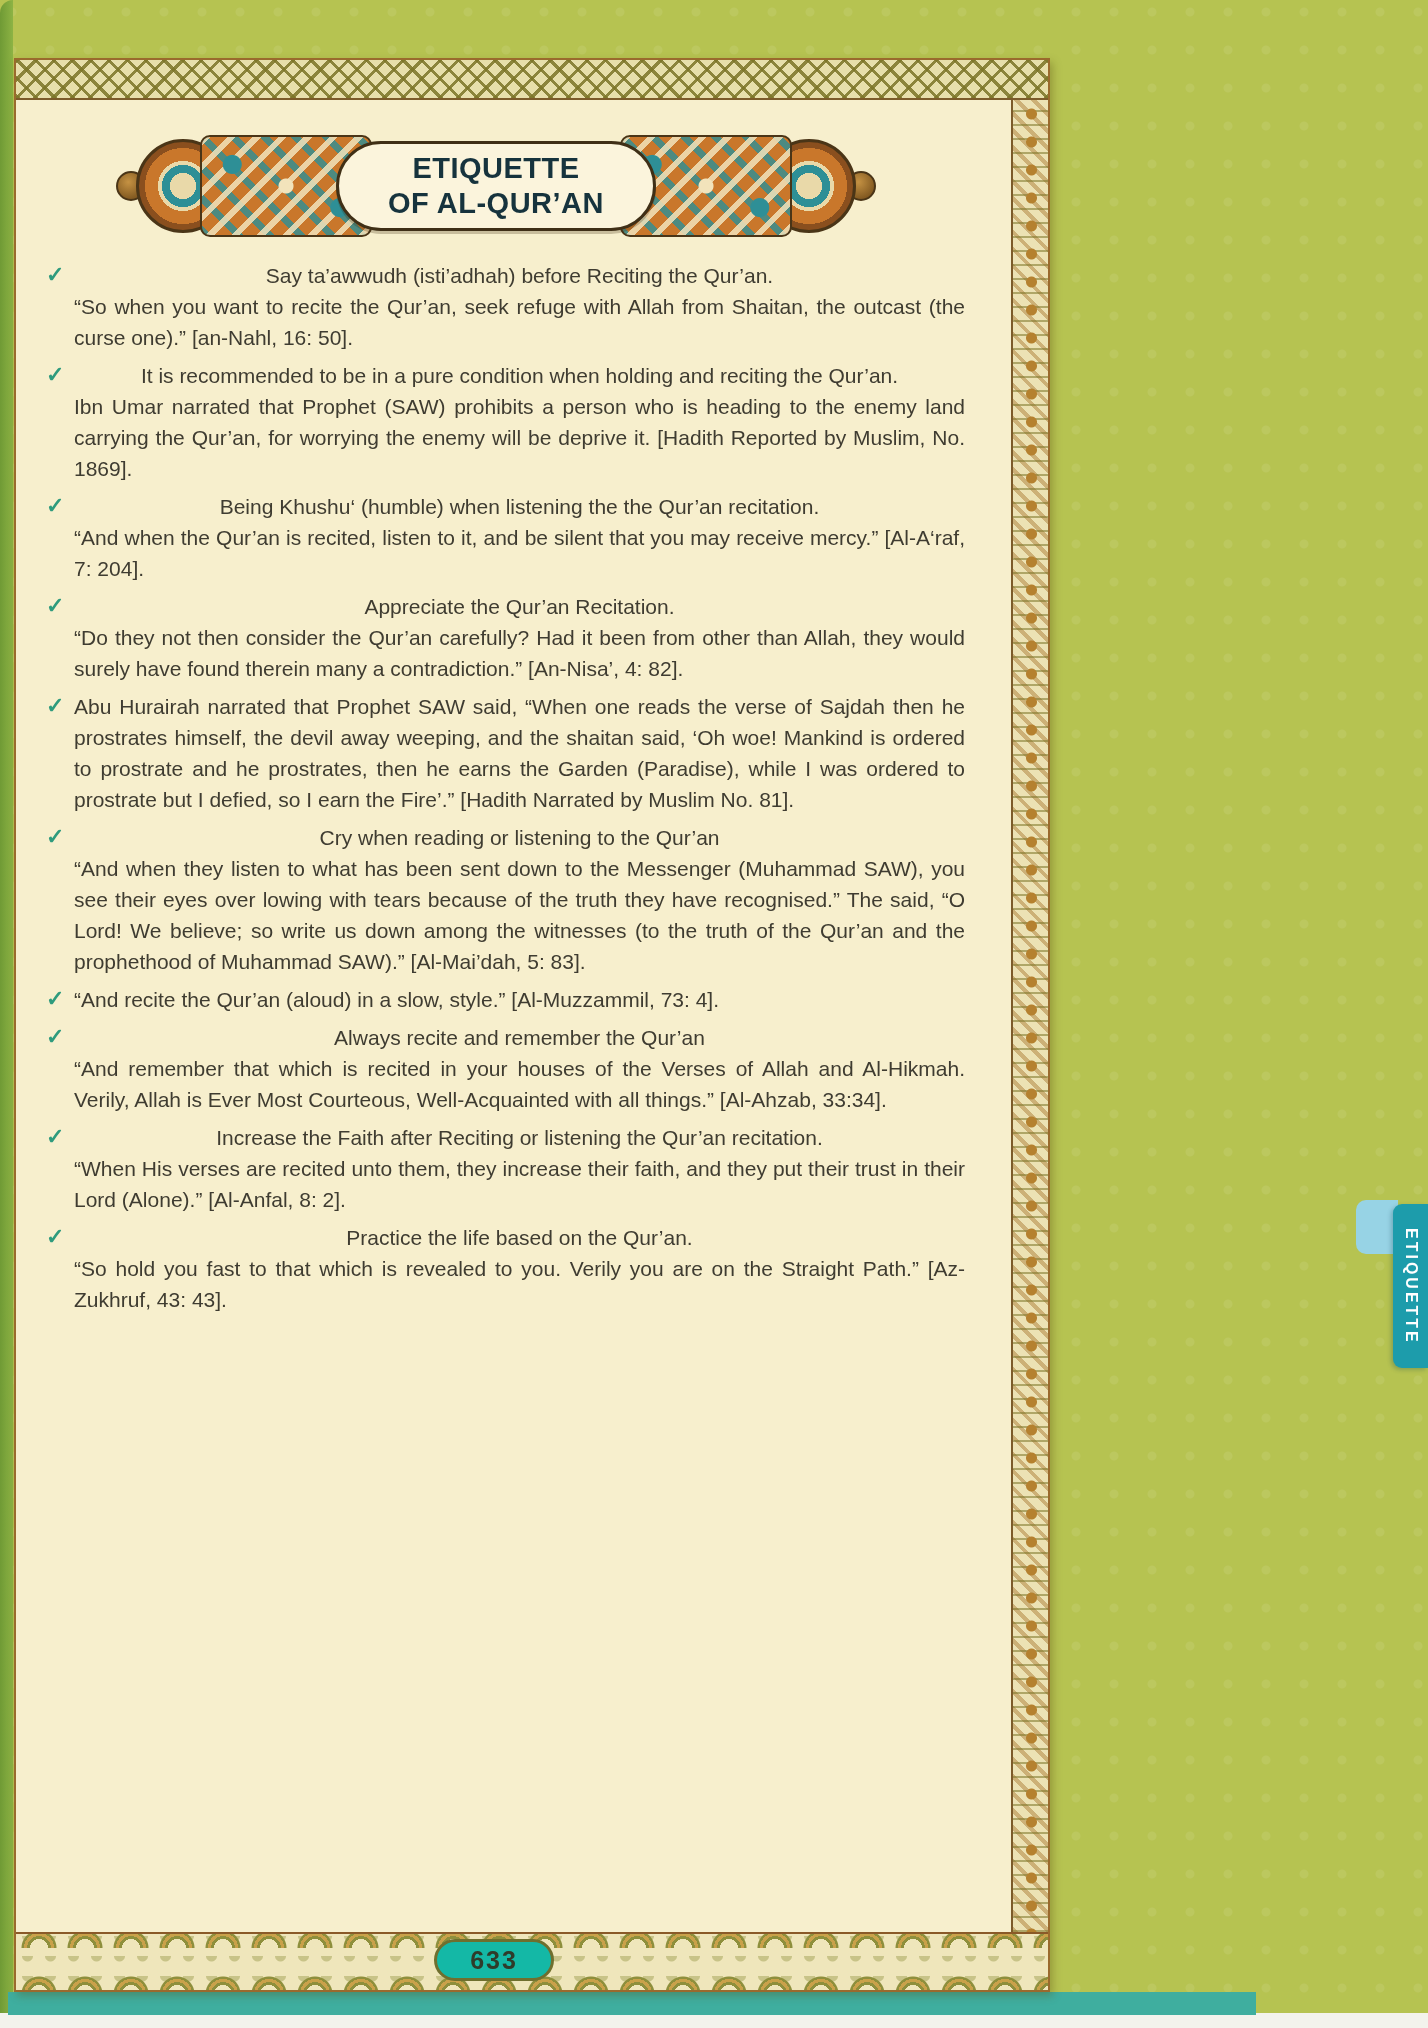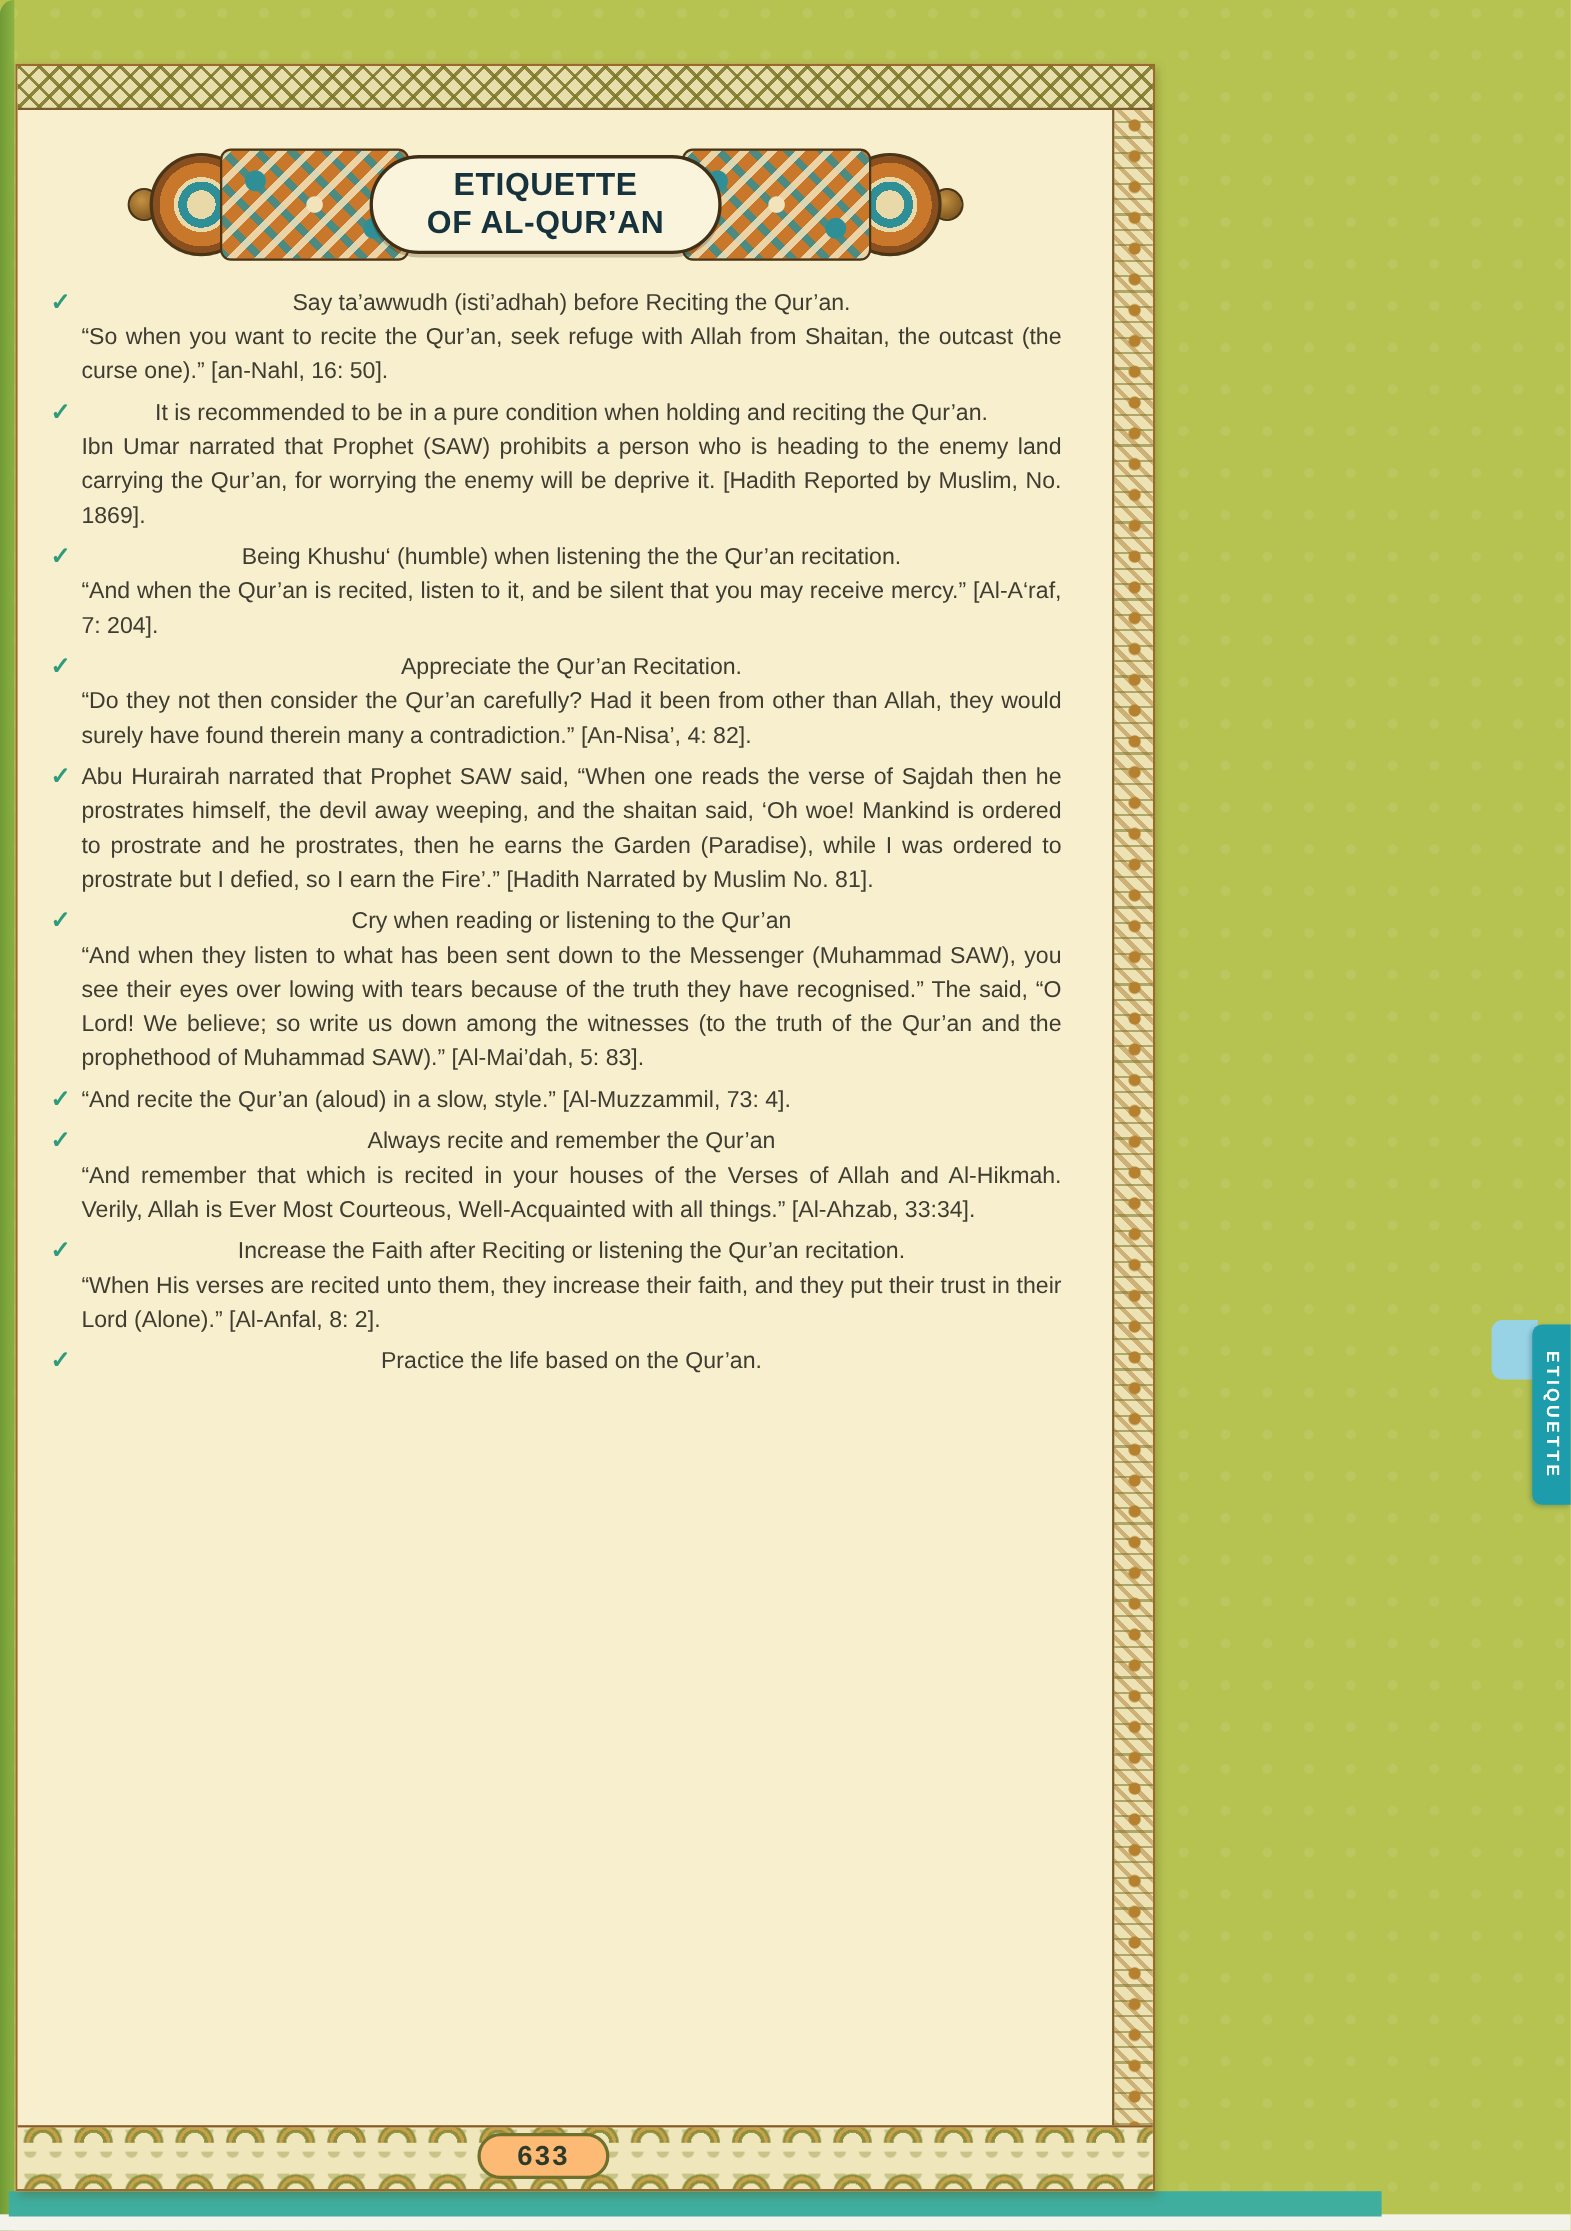--- a/index.html
+++ b/index.html
@@ -224,6 +224,7 @@
       <div class="item">
         <span class="check">✓</span>
         <div class="heading">Practice the life based on the Qur’an.</div>
+        <div class="body">“So hold you fast to that which is revealed to you. Verily you are on the Straight Path.” [Az-Zukhruf, 43: 43].</div>
       </div>
 
     </div>

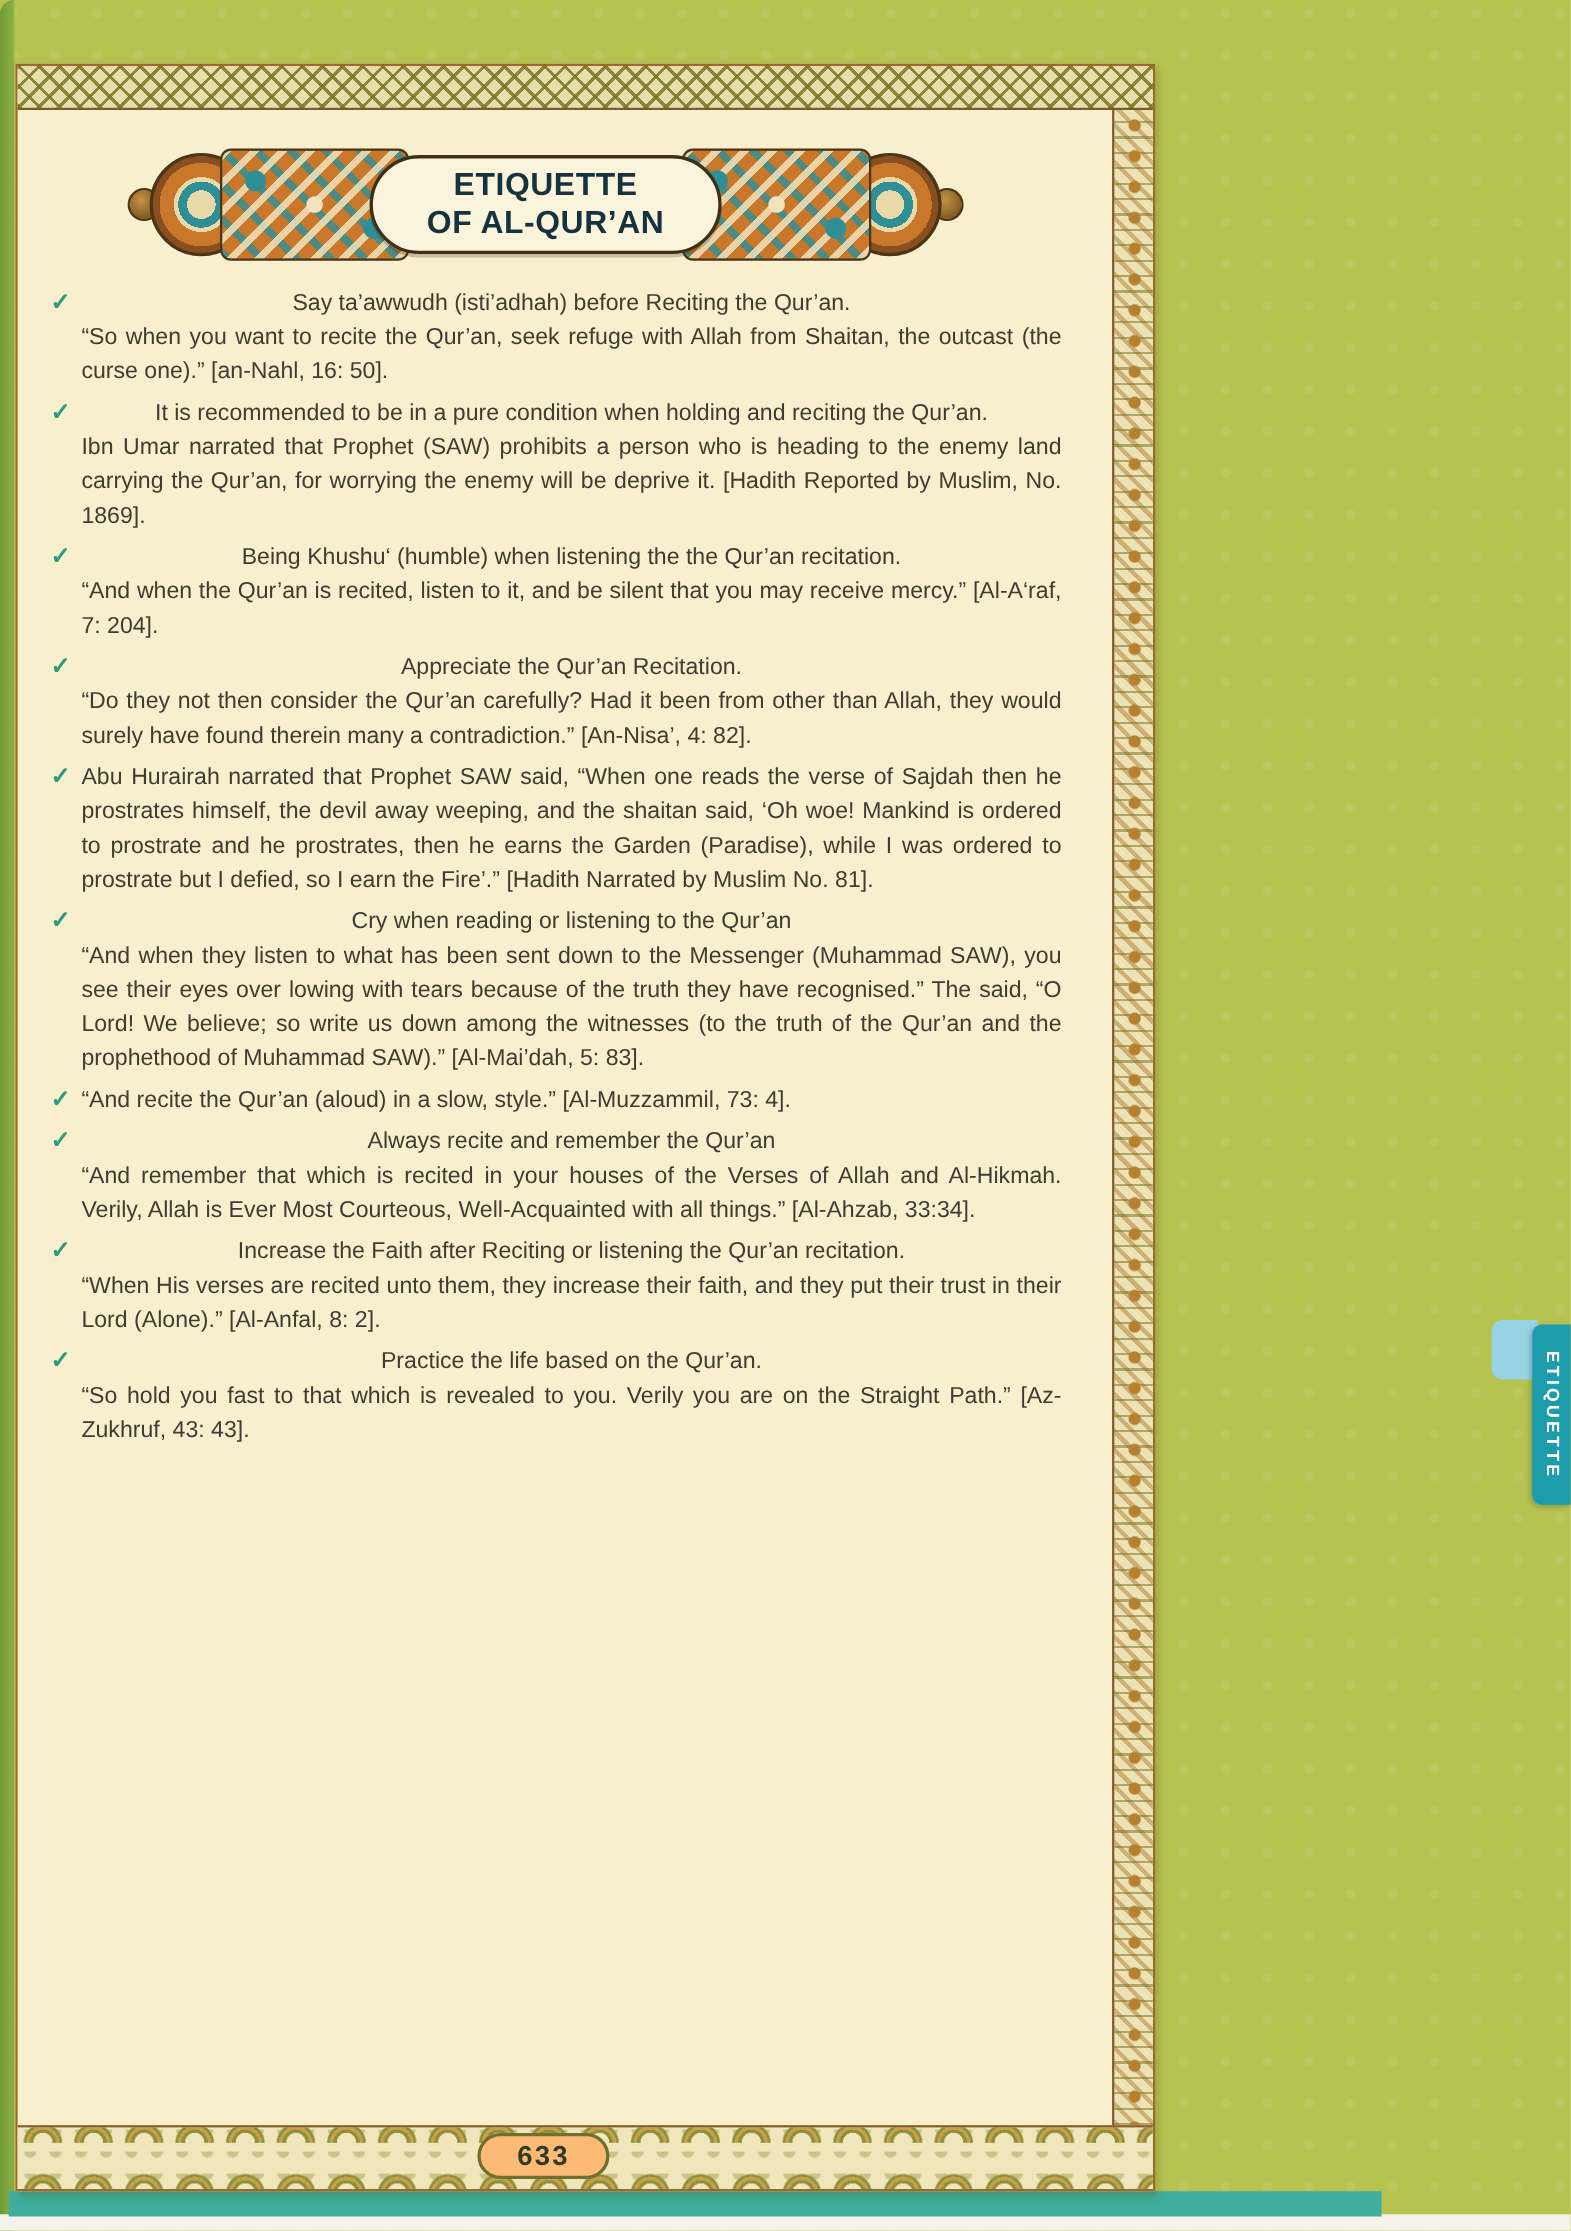--- a/index.html
+++ b/index.html
@@ -118,7 +118,7 @@
   
   .page-pill {
     position:absolute; left:418px; bottom:9px; width:120px; height:42px; z-index:4;
-    background:#fdba74; border:3px solid #6f6f2e; border-radius:22px;
+    background:#14b8a6; border:3px solid #6f6f2e; border-radius:22px;
     display:flex; align-items:center; justify-content:center;
     font-weight:bold; font-size:25px; color:#2f3b2a; letter-spacing:2px;
   }

